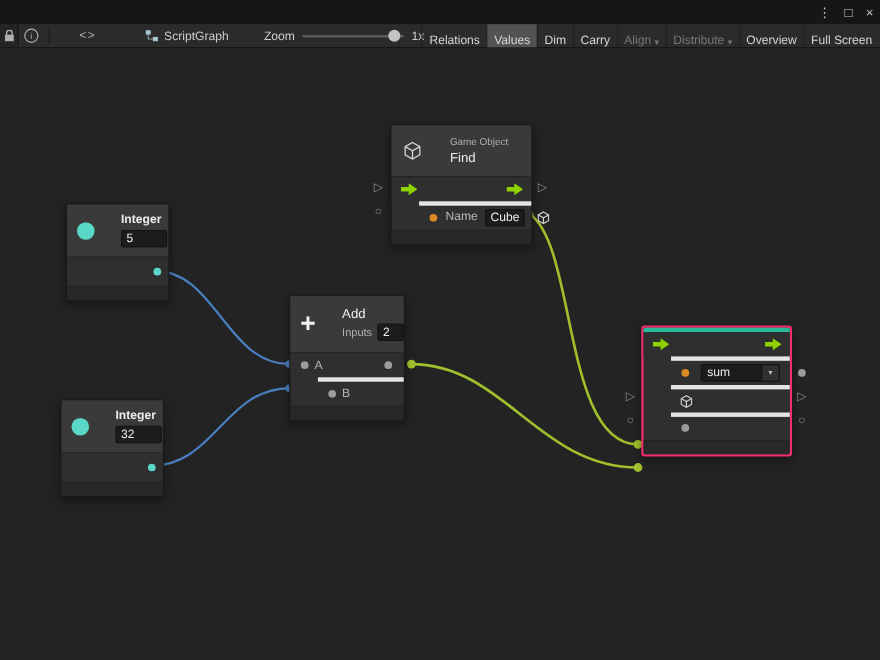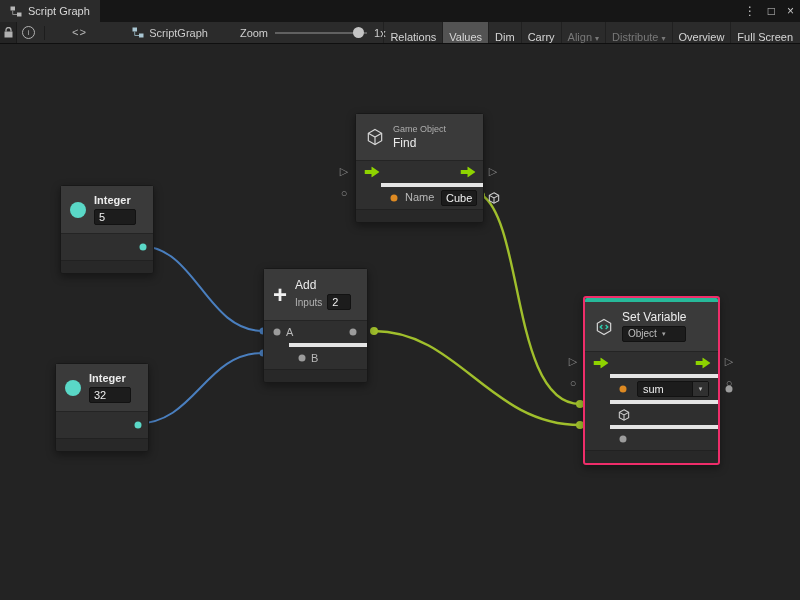--- a/index.html
+++ b/index.html
@@ -75,14 +75,6 @@
 <div class="window">
 
   <div class="tabbar">
-    <div class="tab">
-      <svg width="12" height="11" viewBox="0 0 12 11">
-        <rect x="0.5" y="0.5" width="4.5" height="4" fill="#b8b8b8"></rect>
-        <rect x="7" y="6.5" width="4.5" height="4" fill="#b8b8b8"></rect>
-        <path d="M2.7 4.5 V8.5 H7" fill="none" stroke="#8c8c8c" stroke-width="1"></path>
-      </svg>
-      <span>Script Graph</span>
-    </div>
     <div class="win-controls">
       <span>⋮</span>
       <span>□</span>

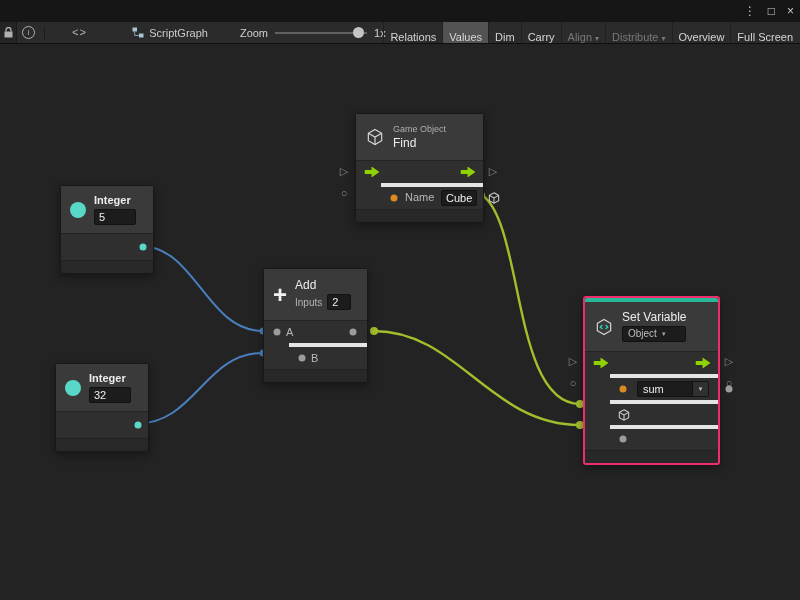--- a/index.html
+++ b/index.html
@@ -39,7 +39,7 @@
   .node{position:absolute;background:#2f2f2f;border:1px solid #181818;border-radius:3px;box-shadow:0 3px 8px rgba(0,0,0,.4);}
   .node.selected{border:2px solid #ee2d6a;}
   .accent-strip{height:4px;background:#27b99a;border-radius:2px 2px 0 0;}
-  .n-header{background:#3a3a3a;border-bottom:1px solid #242424;display:flex;align-items:center;gap:8px;padding:0 9px;box-sizing:border-box;}
+  .n-header{background:#3a3a3a;border-bottom:1px solid #242424;display:flex;align-items:center;gap:24px;padding:0 9px;box-sizing:border-box;}
   .hcol{display:flex;flex-direction:column;justify-content:center;gap:3px;}
   .n-title{color:#ececec;font-size:12px;line-height:1;}
   .n-title.sm{font-size:11px;font-weight:bold;}

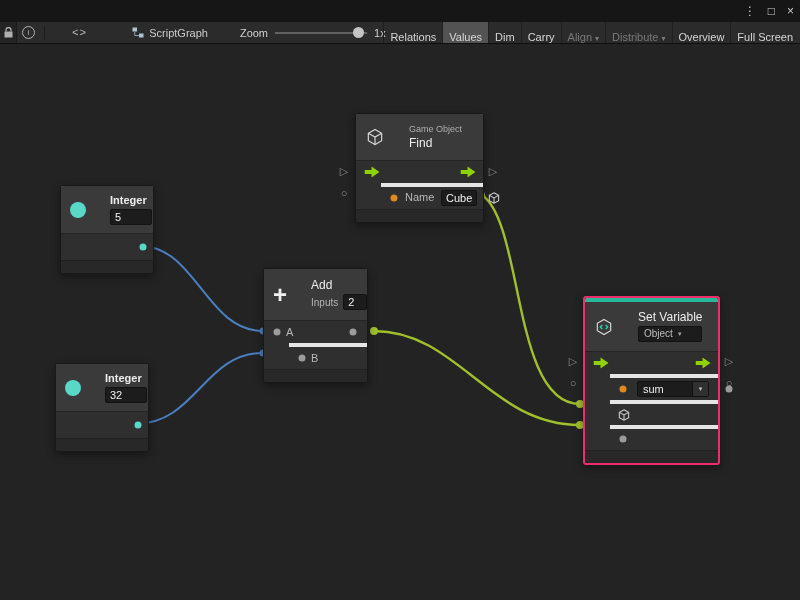--- a/index.html
+++ b/index.html
@@ -250,20 +250,6 @@
 
     <div class="node selected" style="left:583px;top:252px;width:133px">
       <div class="accent-strip"></div>
-      <div class="n-header" style="height:50px">
-        <svg width="20" height="20" viewBox="0 0 24 24">
-          <path d="M12 3l8 4.5v9L12 21l-8-4.5v-9z" fill="none" stroke="#d8d8d8" stroke-width="1.4"></path>
-          <path d="M10 9.5 L7.5 12 L10 14.5" fill="none" stroke="#2fd0b0" stroke-width="1.6"></path>
-          <path d="M14 9.5 L16.5 12 L14 14.5" fill="none" stroke="#2fd0b0" stroke-width="1.6"></path>
-        </svg>
-        <div class="hcol">
-          <span class="n-title">Set Variable</span>
-          <span class="chip">
-            <span>Object</span>
-            <span class="caret">▾</span>
-          </span>
-        </div>
-      </div>
       <div class="n-row" style="height:22px">
         <svg class="arrow-icon" style="left:16px" width="15" height="11" viewBox="0 0 15 11">
           <path d="M0 3.5 H7 V0 L15 5.5 L7 11 V7.5 H0 Z" fill="#8ed300"></path>

